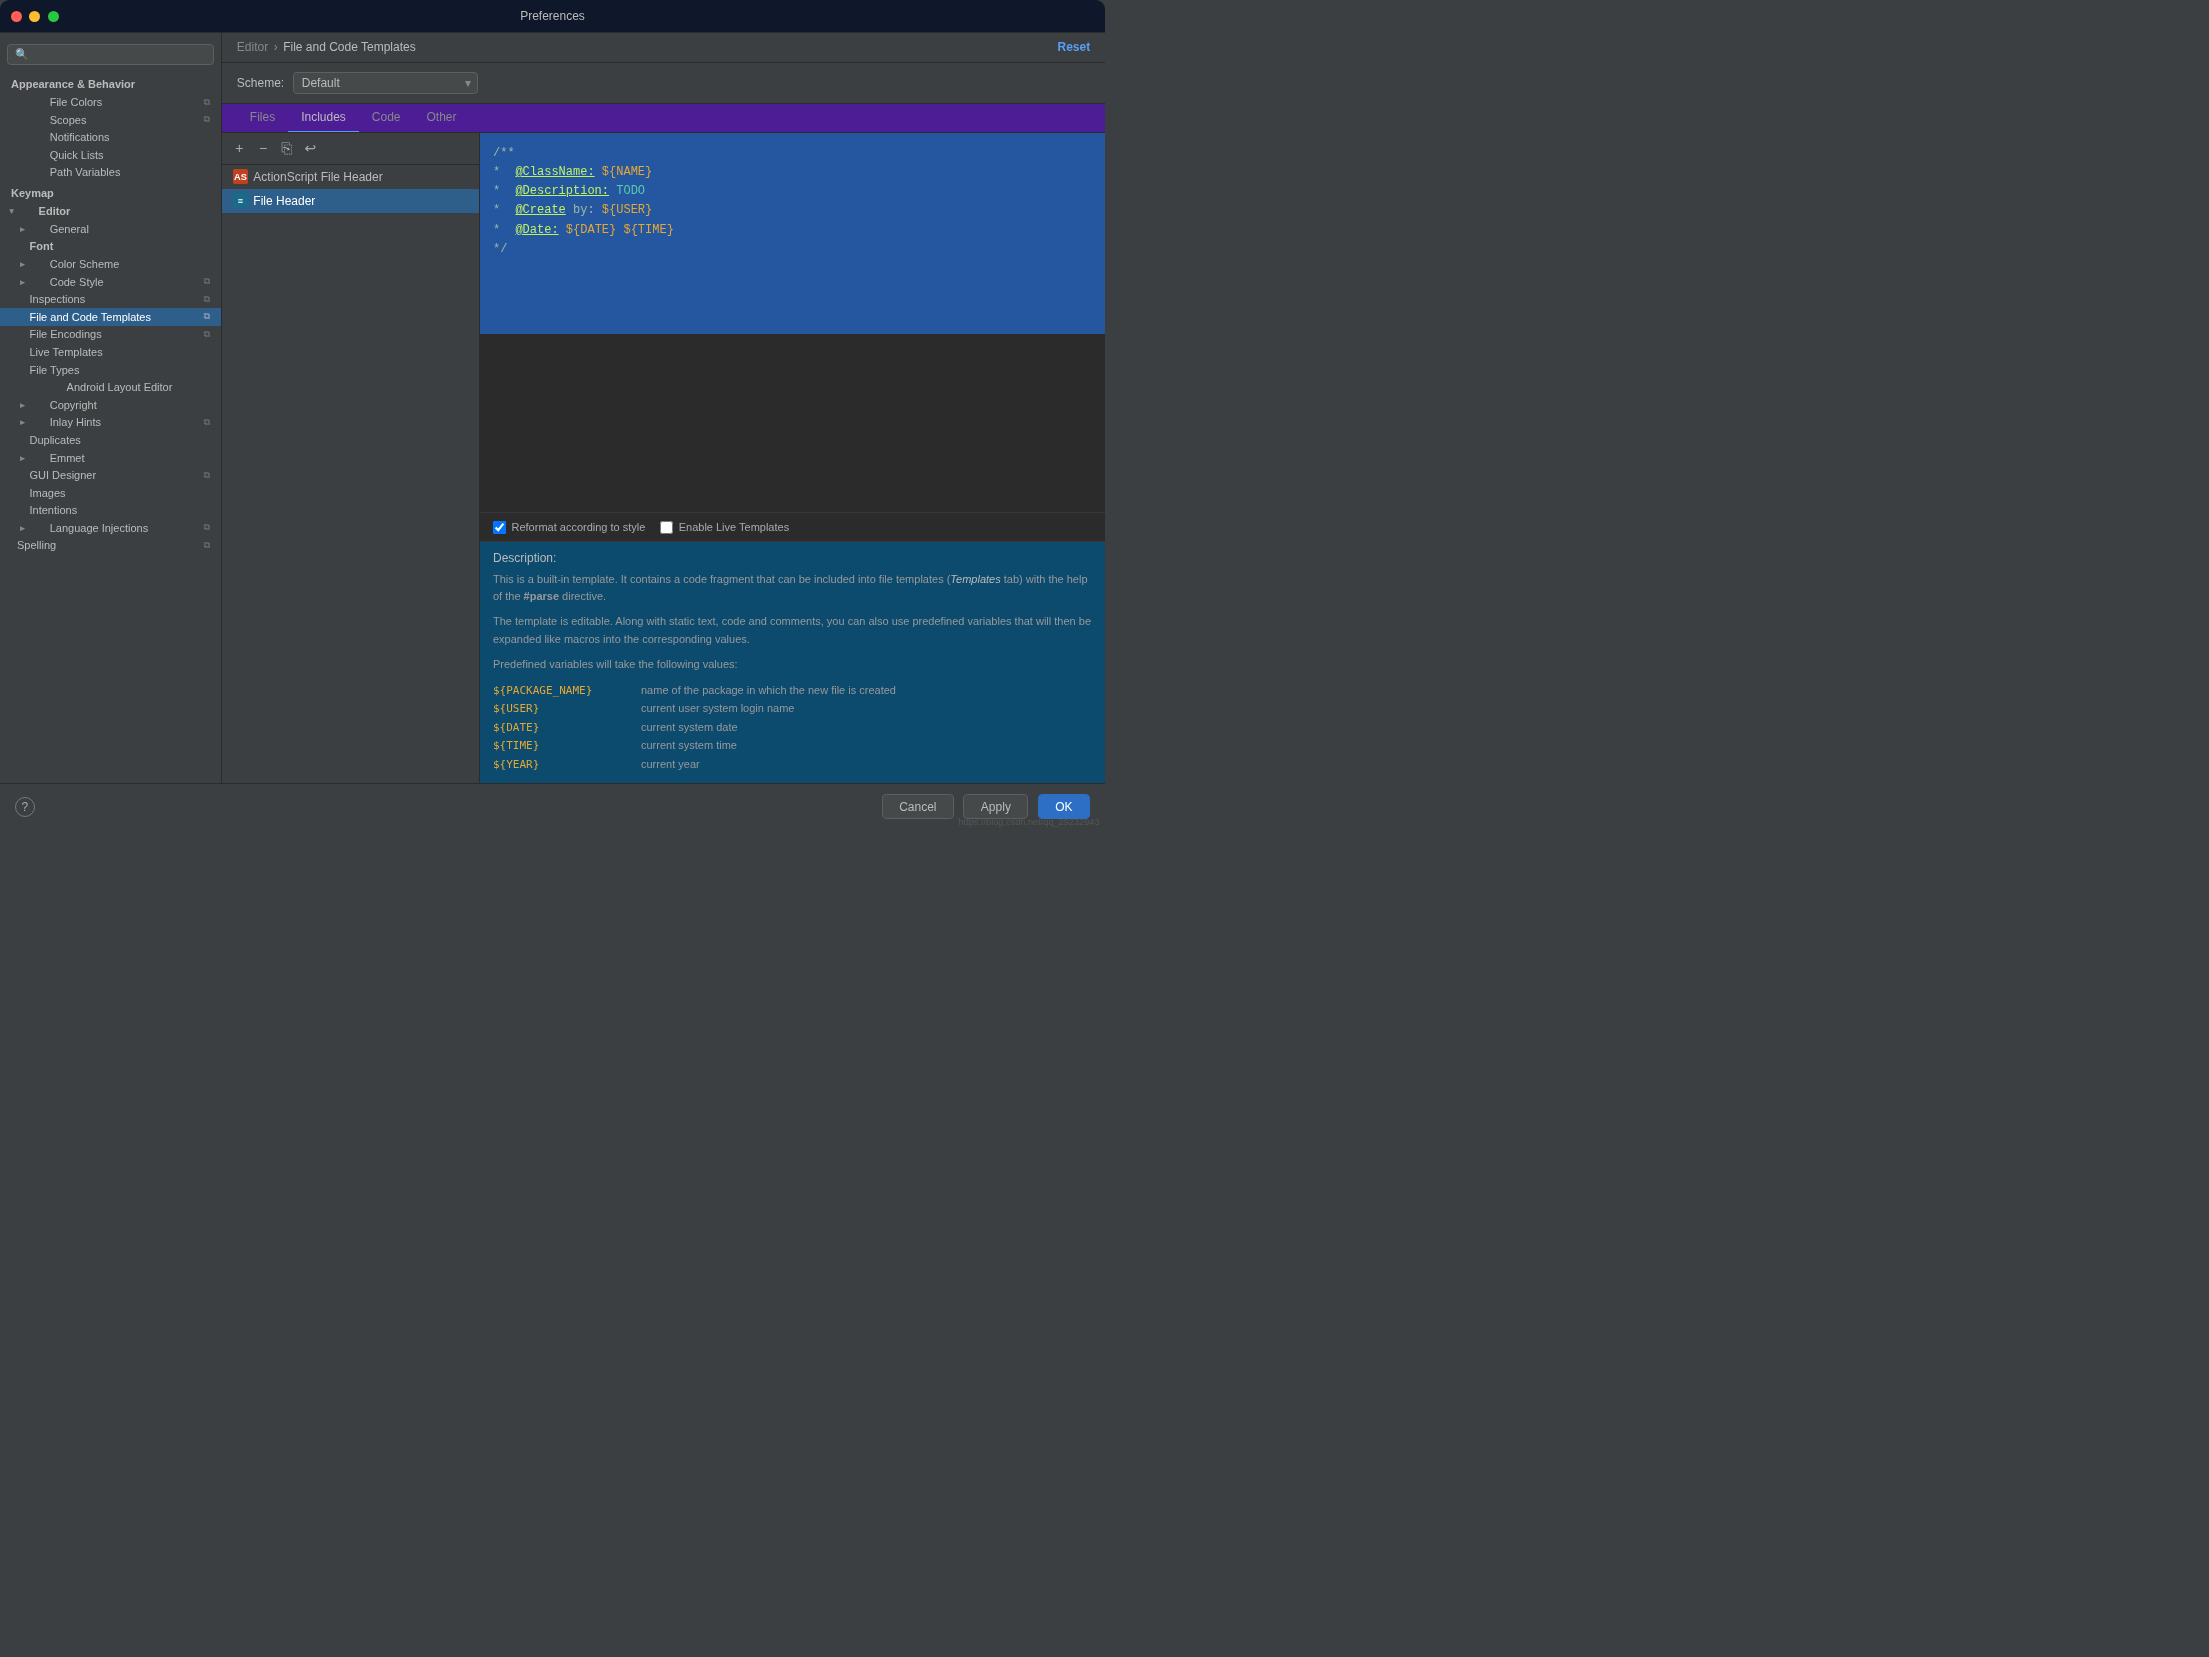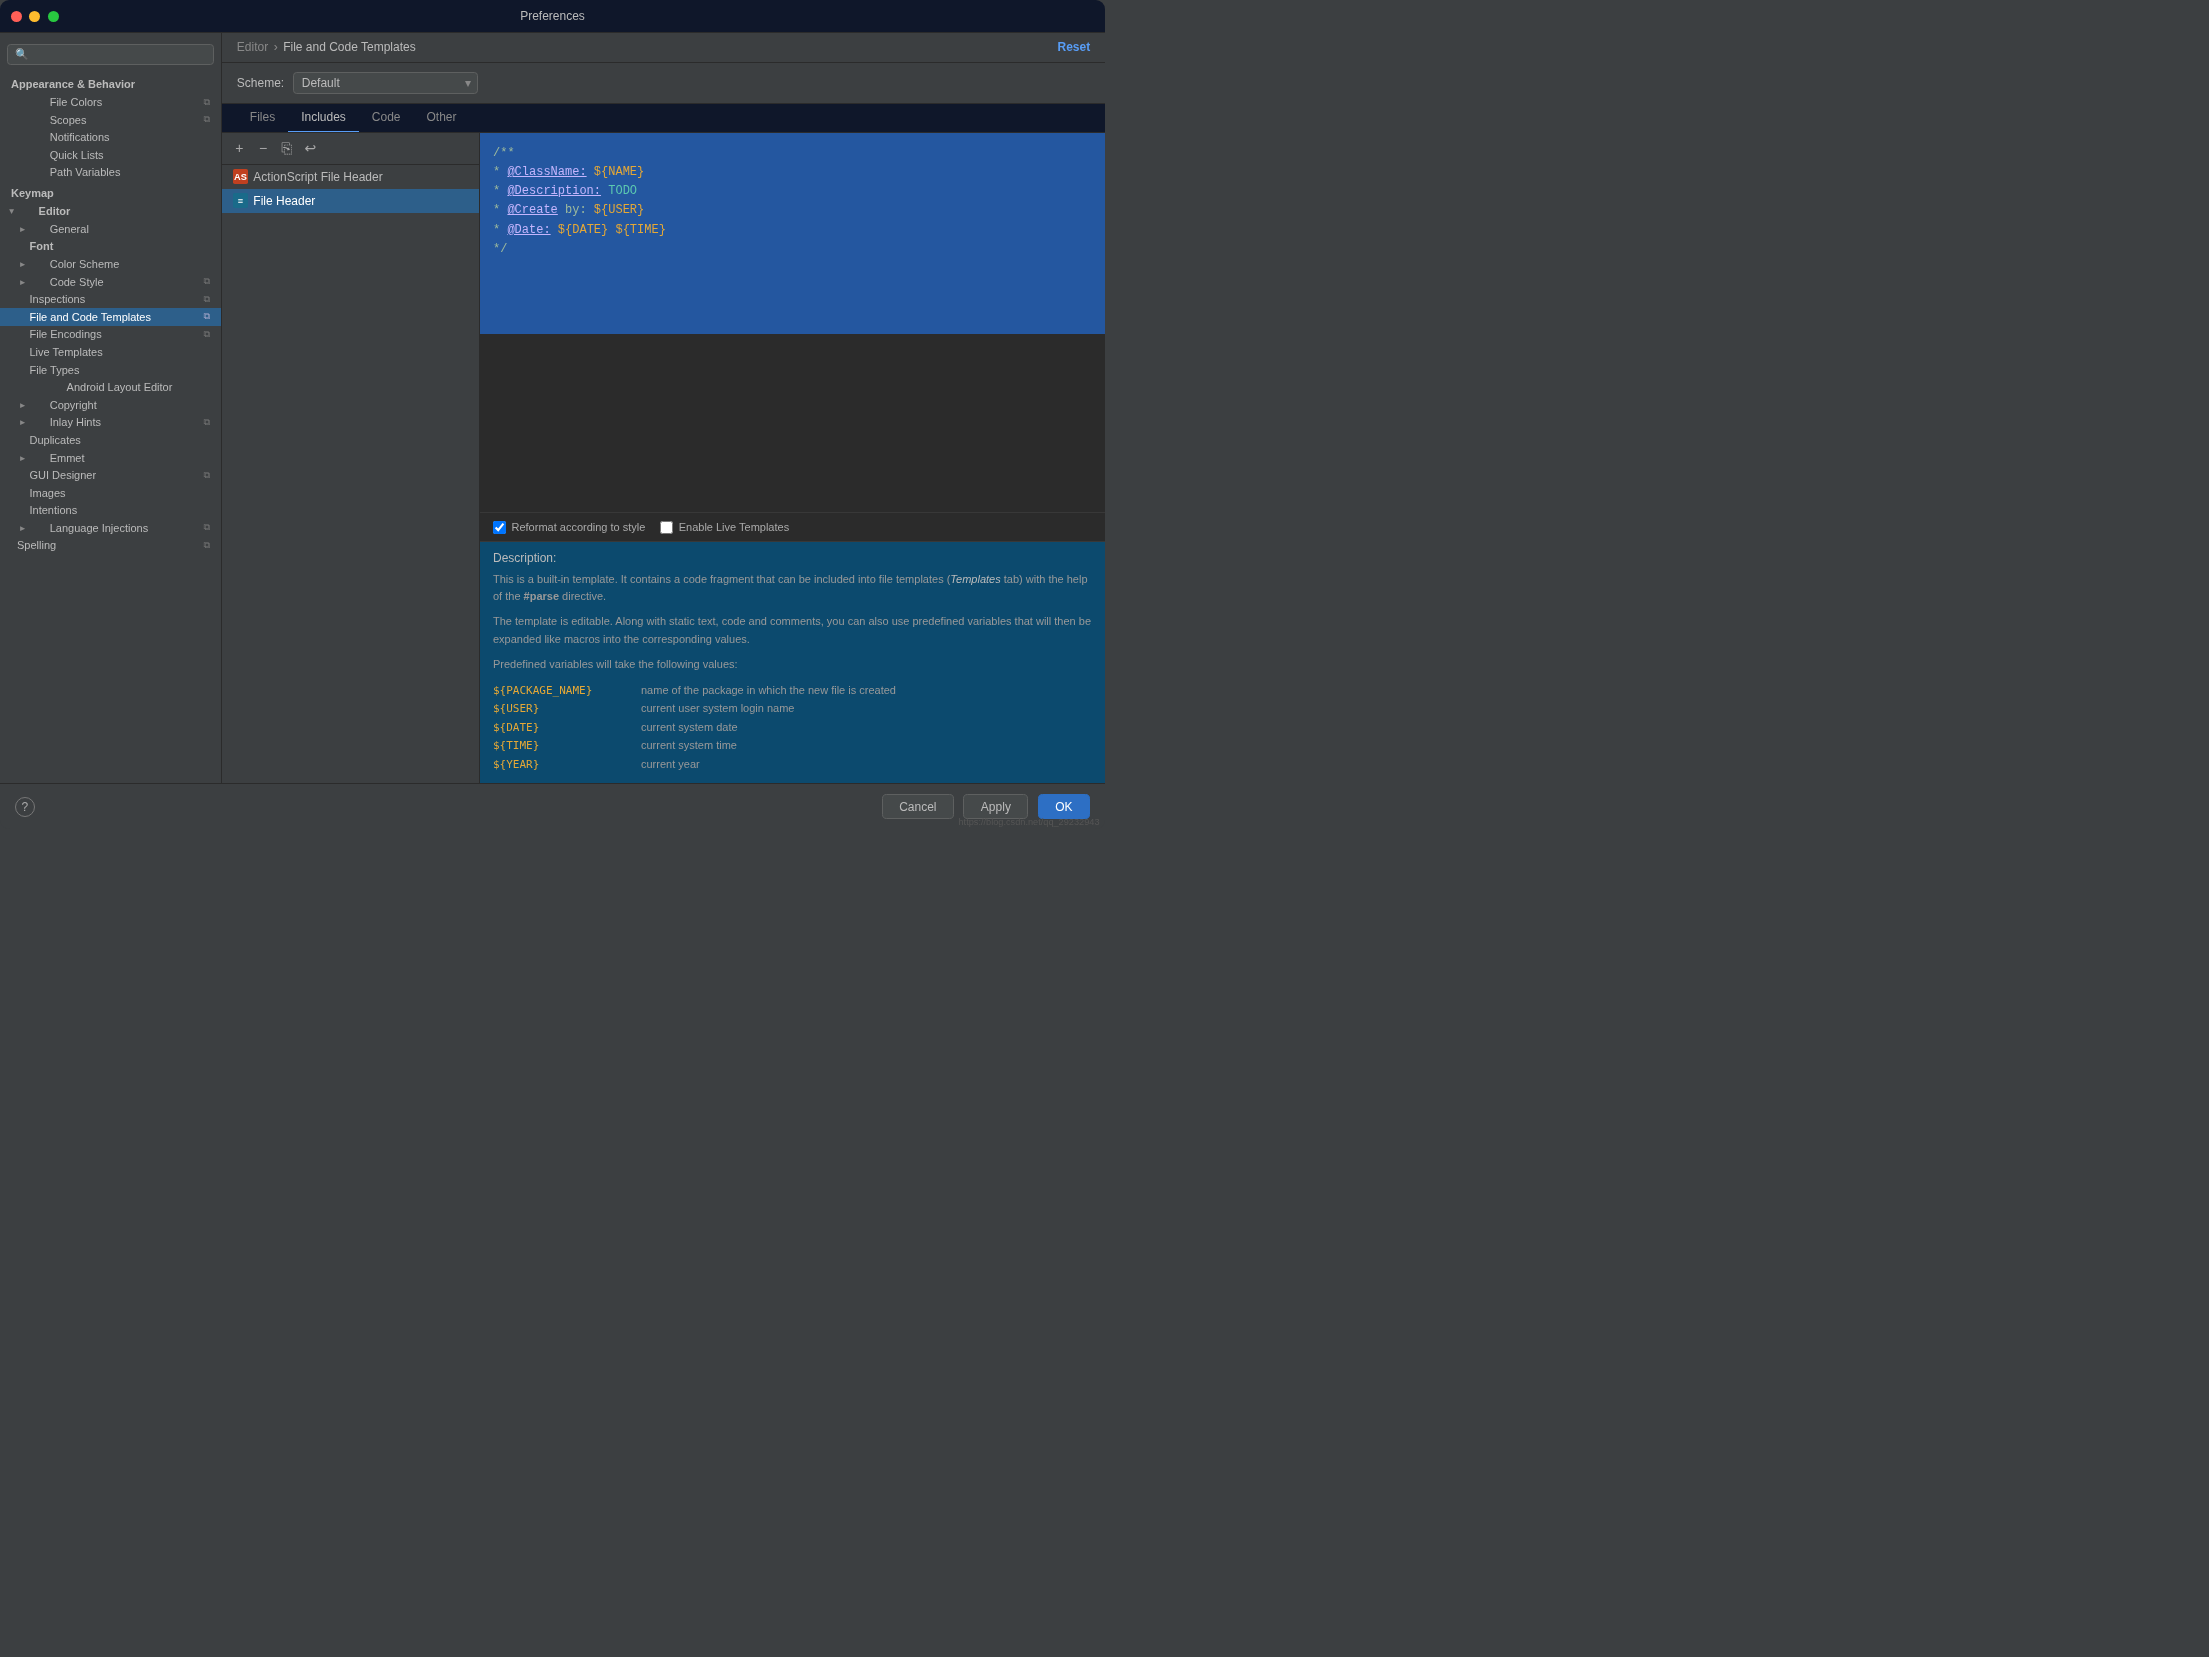--- a/index.html
+++ b/index.html
@@ -174,7 +174,7 @@
     
     .tabs-row {
       display: flex;
-      background: #0f172a;
+      background: #4c1d95;
       border-bottom: 0.9px solid #2b2b2b;
       padding: 0 14.8px;
     }

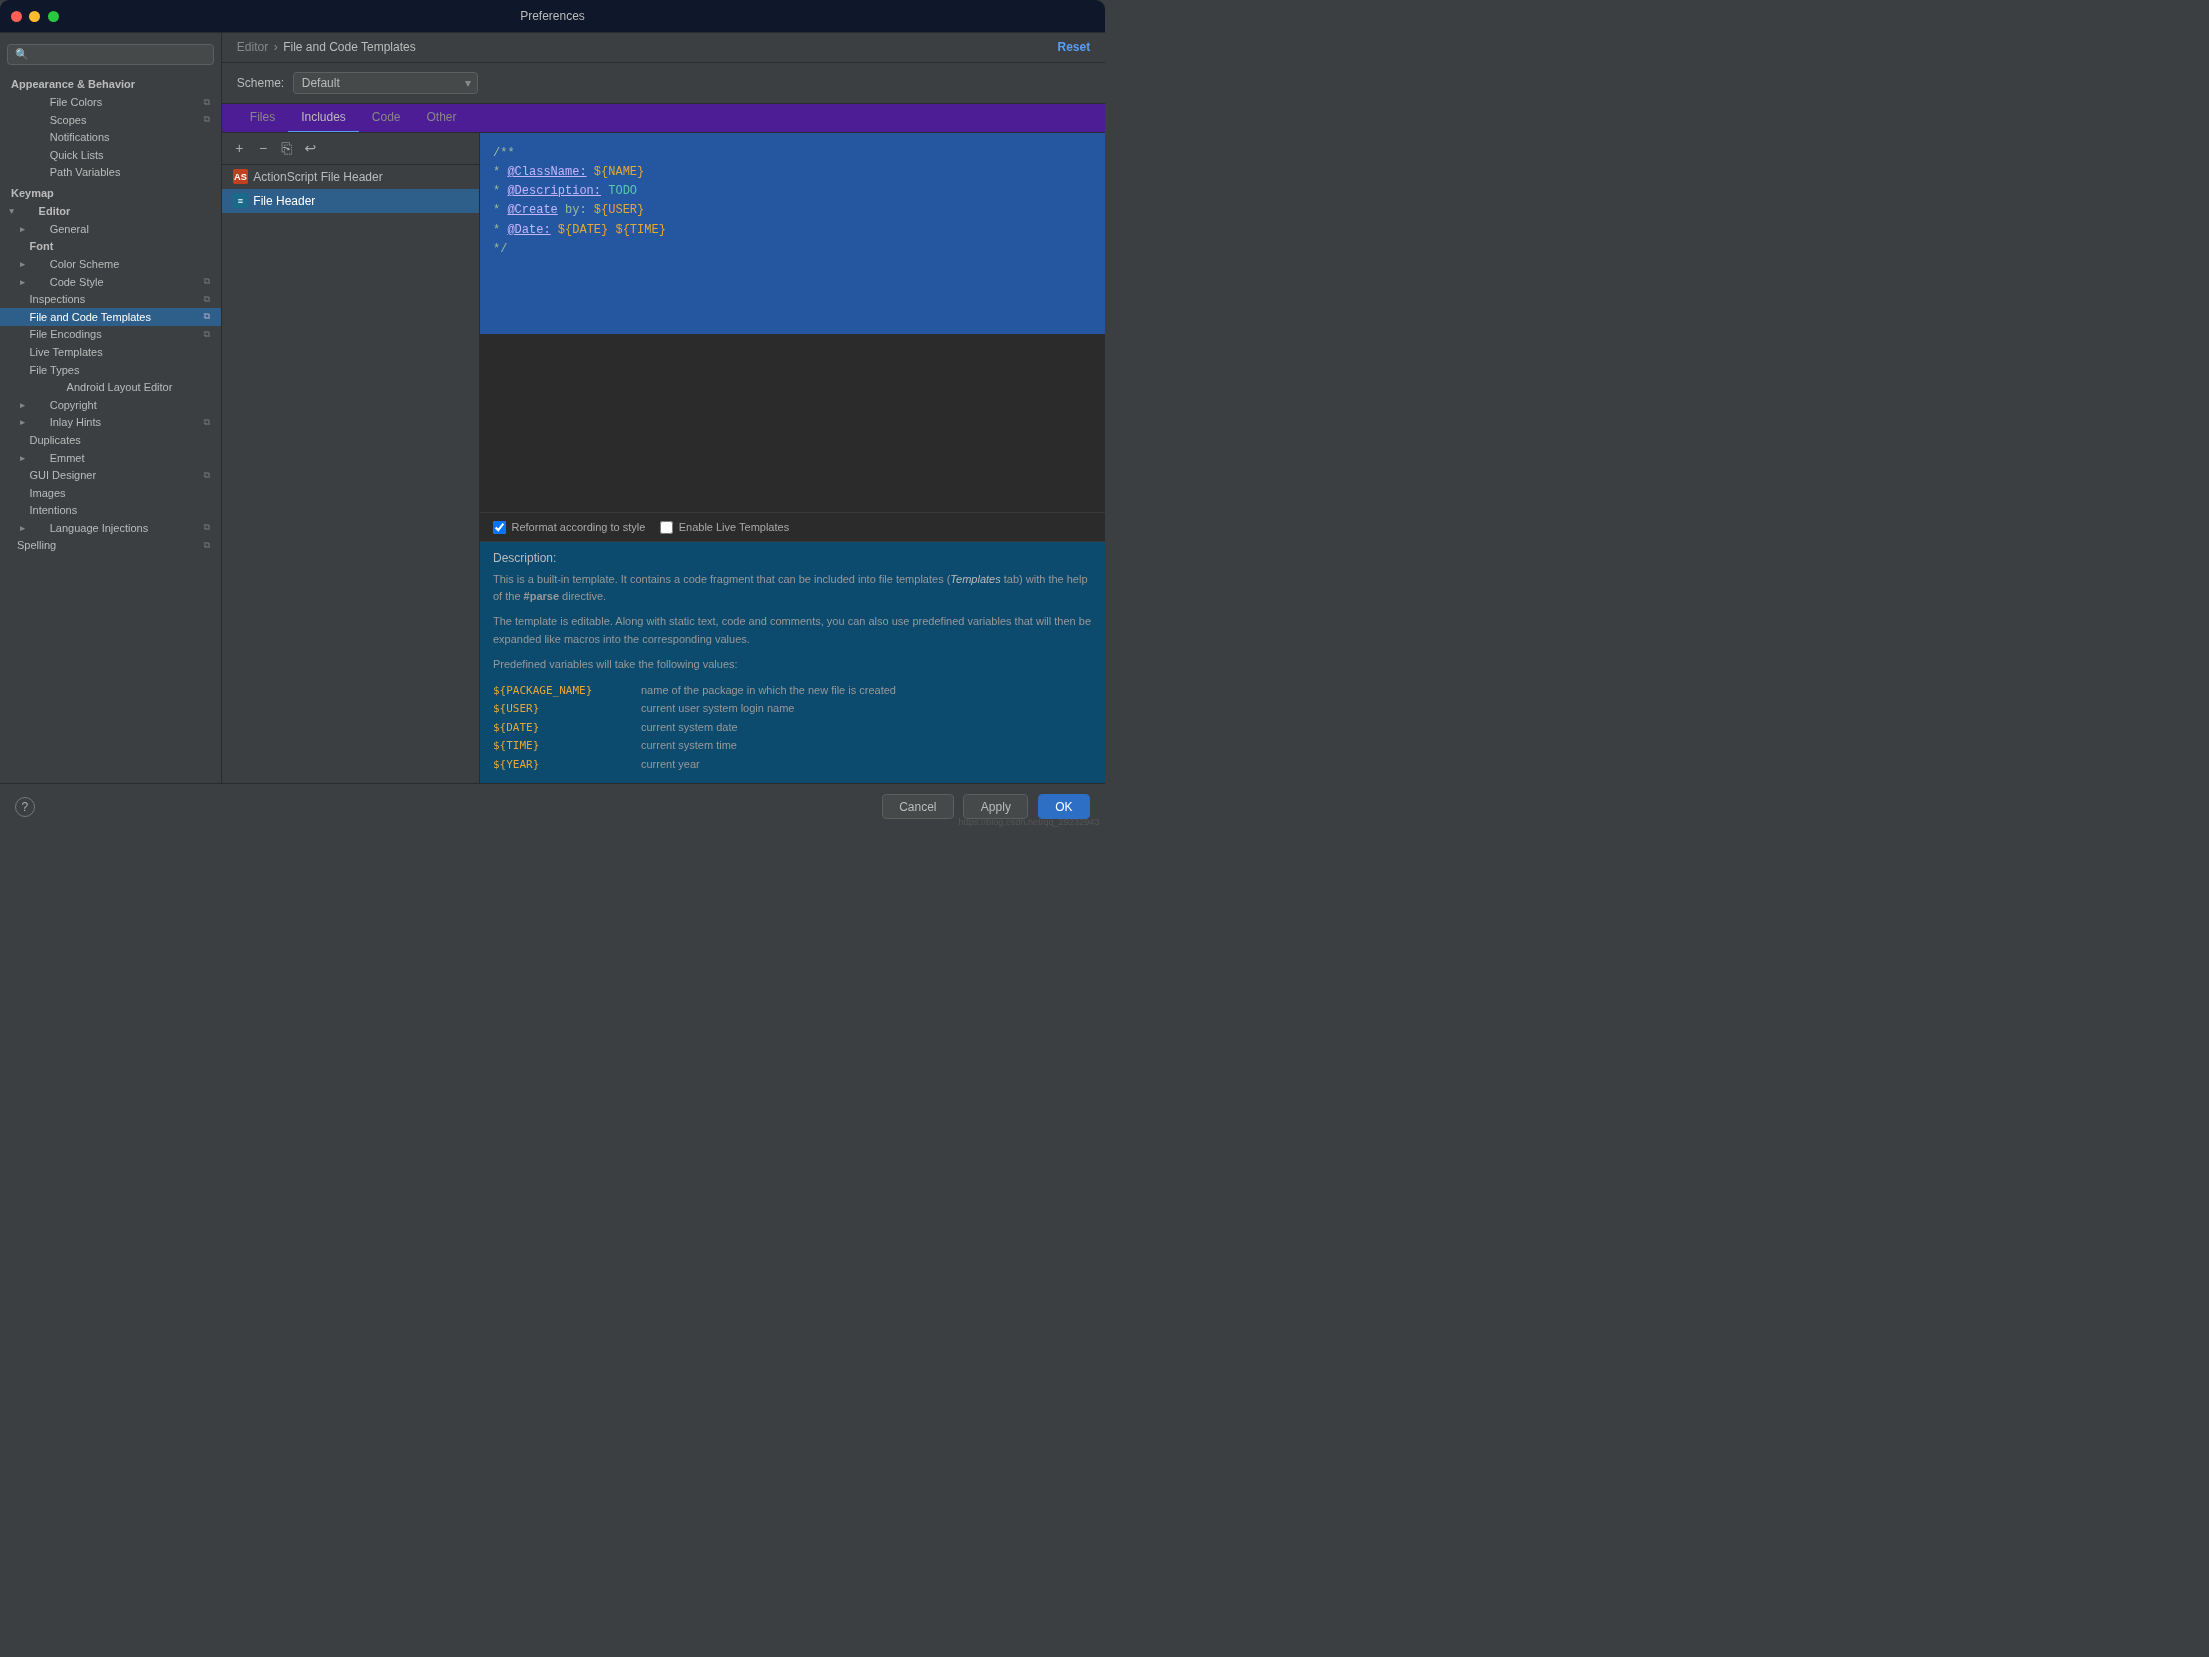--- a/index.html
+++ b/index.html
@@ -347,7 +347,7 @@
     }
     
     .c-comment { color: #9dba9d; }
-    .c-annotation { color: #c4b5fd; text-decoration: underline; }
+    .c-annotation { color: #bef264; text-decoration: underline; margin-left: 8px; }
     .c-var { color: #e5a836; }
     .c-keyword { color: #5cc9b0; }
     .c-url {

